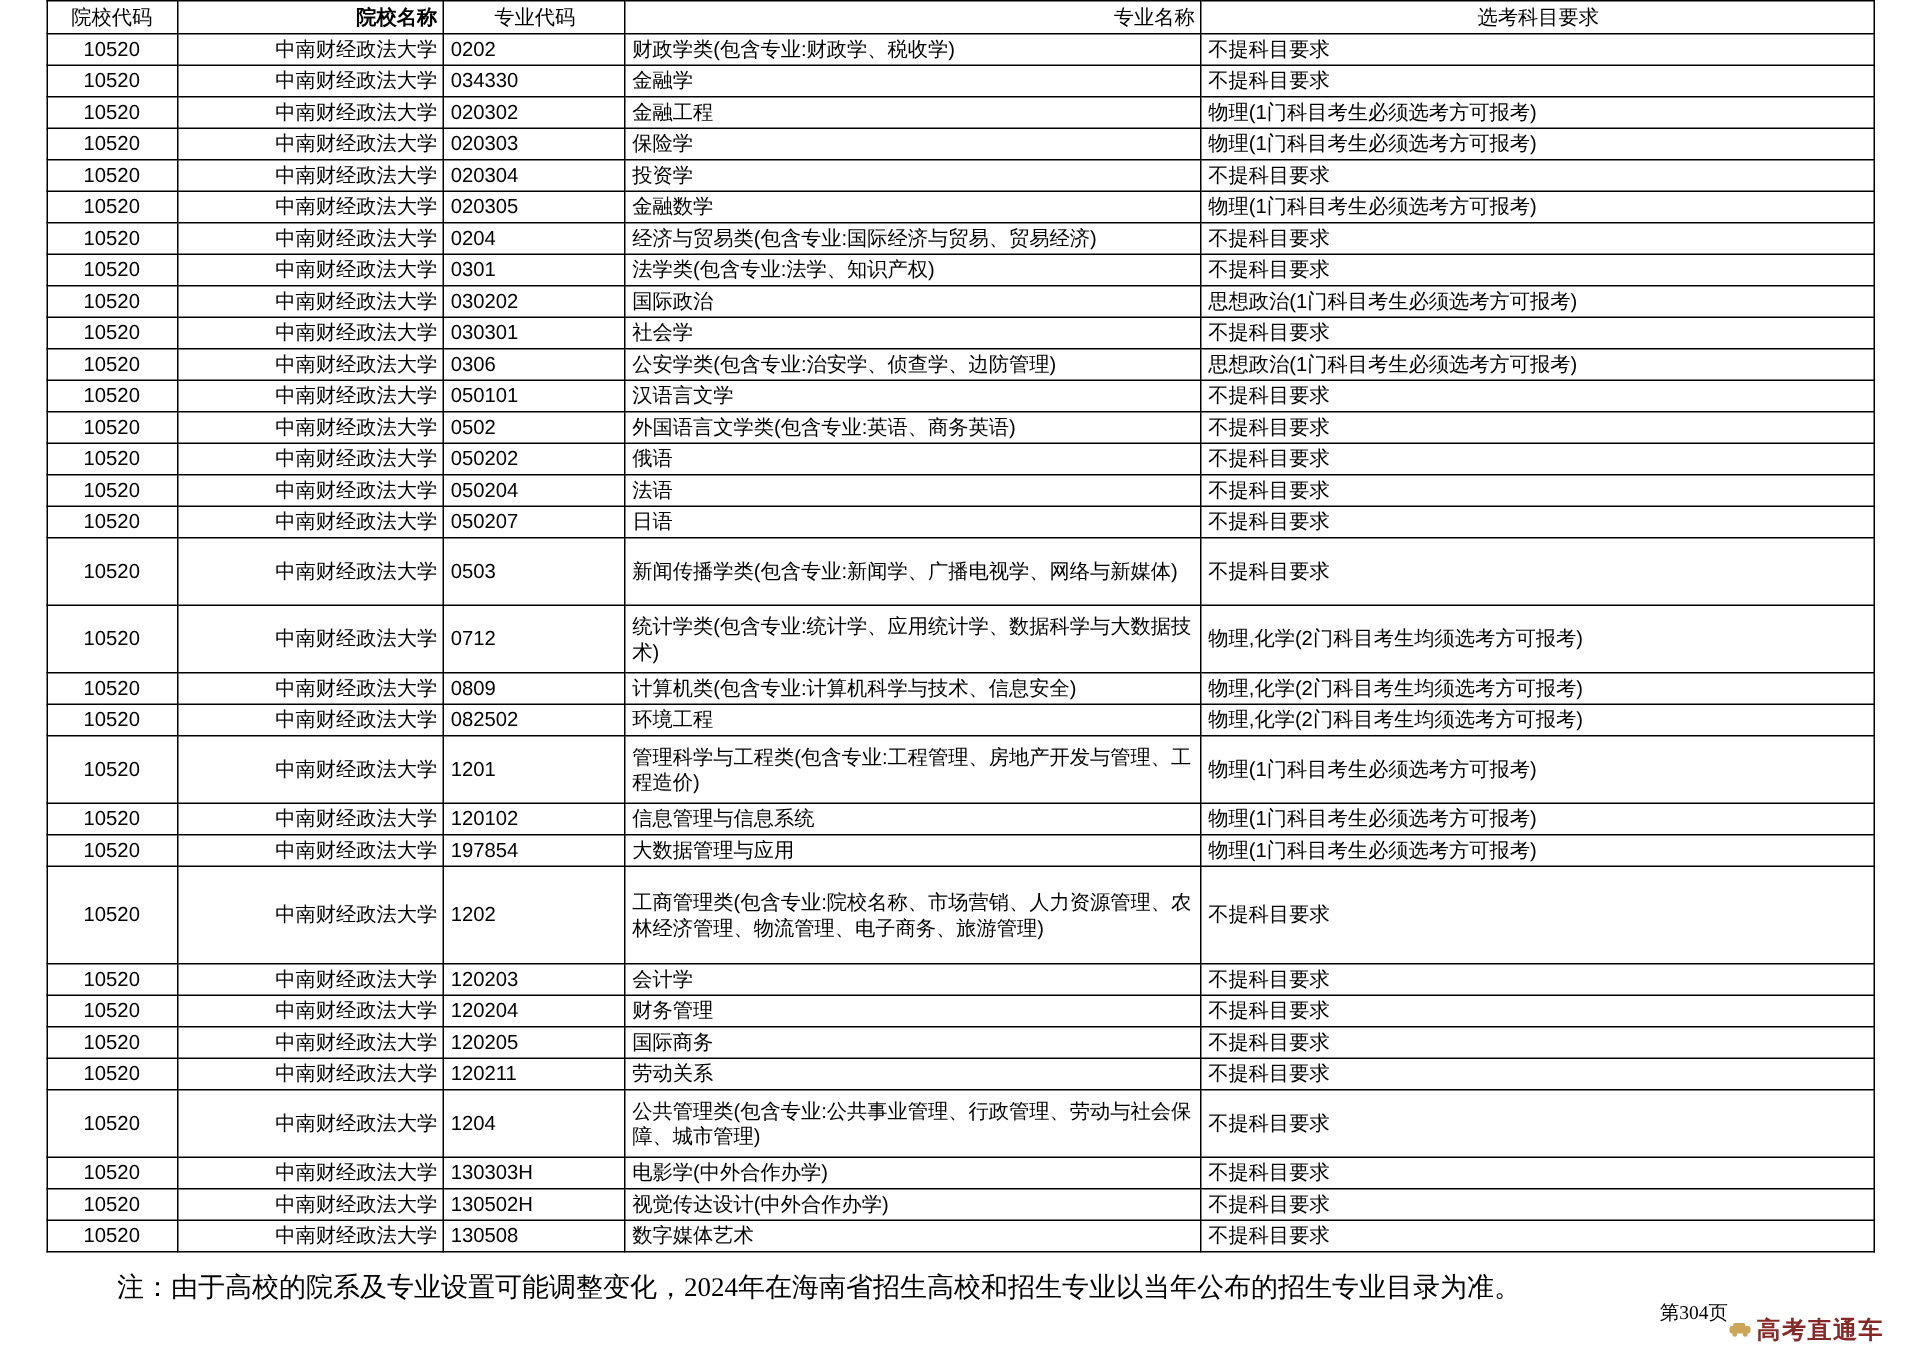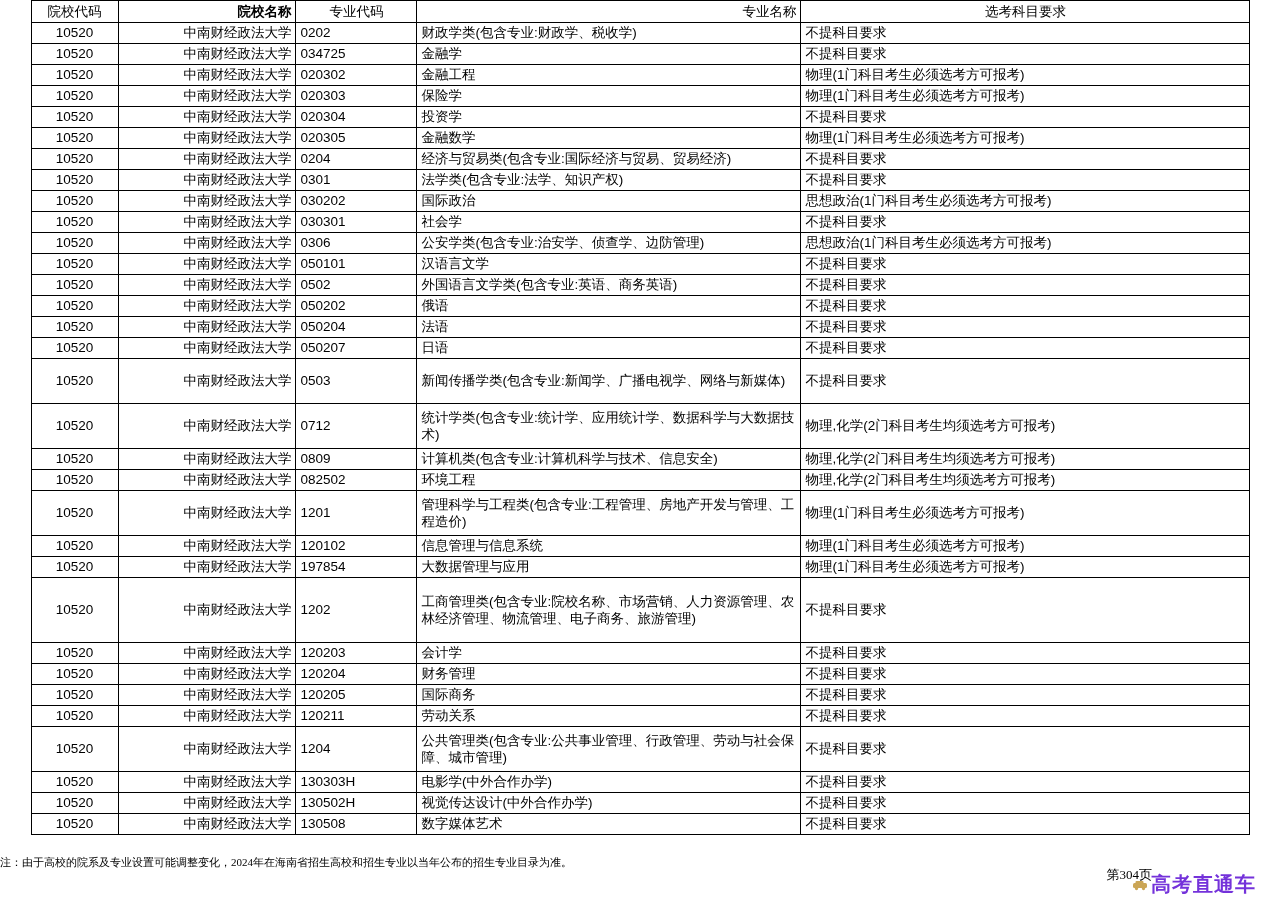--- a/index.html
+++ b/index.html
@@ -115,7 +115,7 @@
         <tr class="row-1">
           <td class="col-code">10520</td>
           <td class="col-school">中南财经政法大学</td>
-          <td class="col-major-code">034725</td>
+          <td class="col-major-code">034330</td>
           <td class="col-major">金融学</td>
           <td class="col-req">不提科目要求</td>
         </tr>

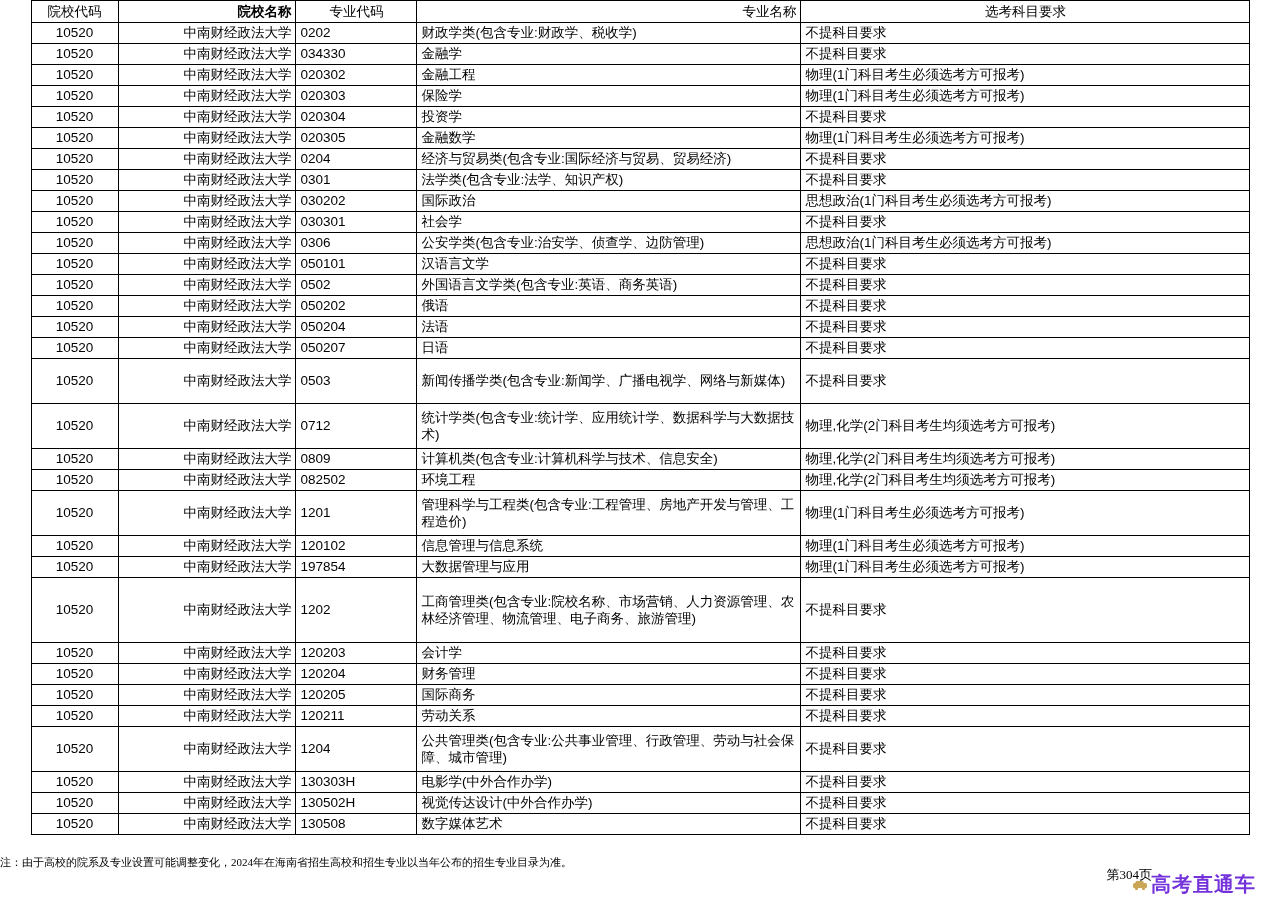--- a/index.html
+++ b/index.html
@@ -63,7 +63,8 @@
     left: 0;
     right: 0;
     bottom: 36px;
-    font-size: 11px;
+    font-size: 18px;
+    padding-left: 78px;
     padding-right: 60px;
     font-family: "Liberation Serif", serif;
   }

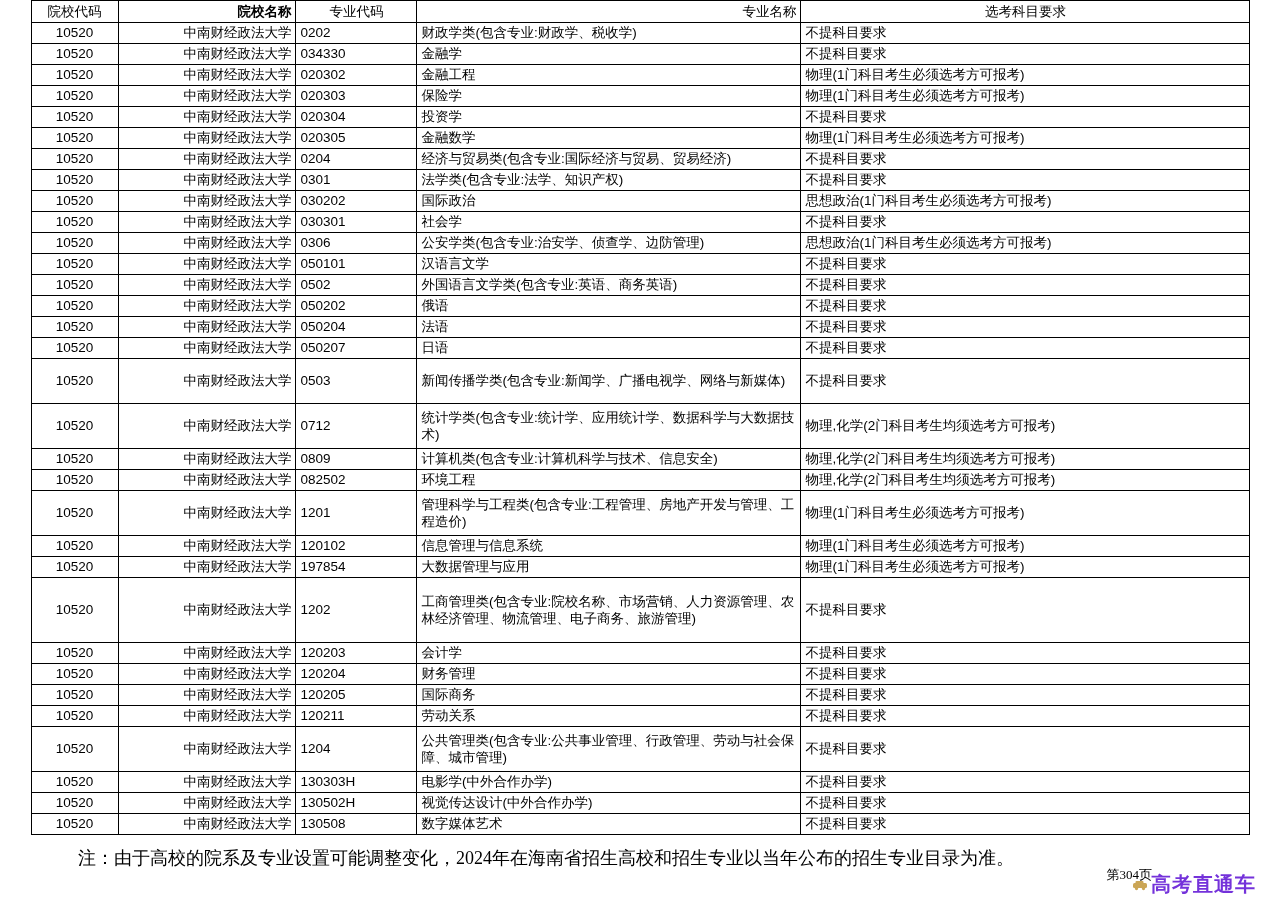--- a/index.html
+++ b/index.html
@@ -79,8 +79,8 @@
     position: absolute;
     right: 24px;
     bottom: 8px;
-    font-size: 20px;
-    color: #6d28d9;
+    font-size: 16px;
+    color: #7f1d1d;
     font-weight: bold;
     letter-spacing: 1px;
     opacity: 0.95;

